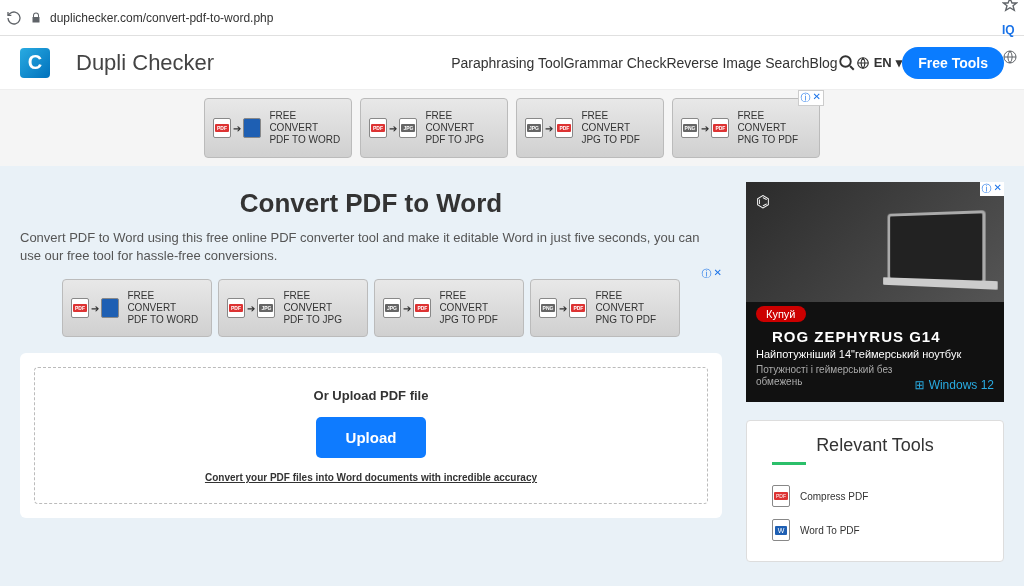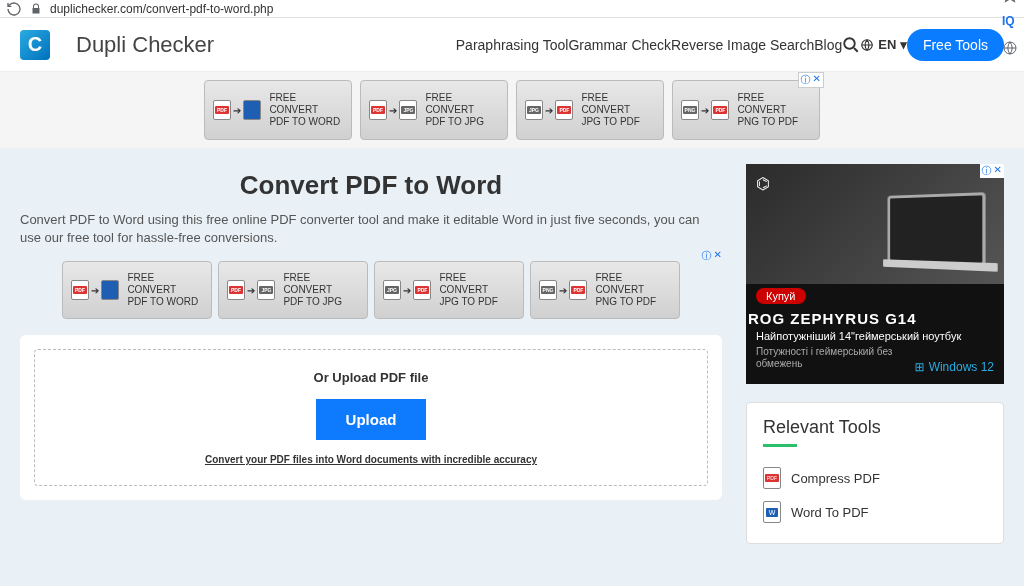--- a/index.html
+++ b/index.html
@@ -6,7 +6,7 @@
   body { background: #fff; width: 1024px; height: 586px; overflow: hidden; }
 
   
-  .chrome { height: 18px; background:#fff; border-bottom:1px solid #e0e0e0; display:flex; align-items:center; padding:0 6px; gap:8px; }
+  .chrome { height: 36px; background:#fff; border-bottom:1px solid #e0e0e0; display:flex; align-items:center; padding:0 6px; gap:8px; }
   .reload { width:16px; height:16px; color:#5f6368; }
   .lock { width:12px; height:12px; color:#5f6368; }
   .url { font-size:12px; color:#333; flex:1; white-space:nowrap; overflow:hidden; }

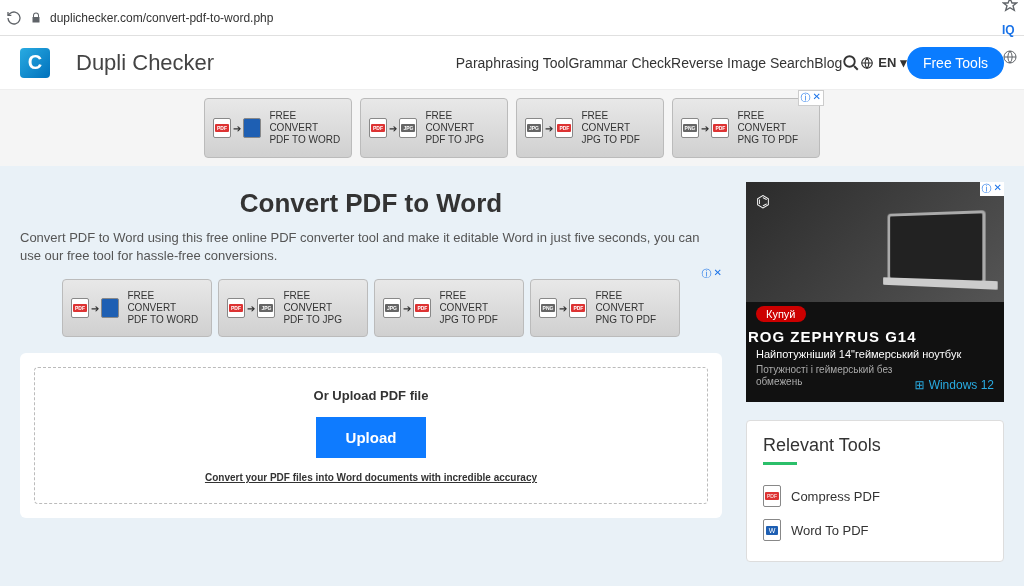--- a/index.html
+++ b/index.html
@@ -21,7 +21,7 @@
   .nav { margin-left:auto; display:flex; align-items:center; }
   .nav a { font-size:14px; color:#333; text-decoration:none; cursor:pointer; }
   .lang { font-size:13px; font-weight:bold; color:#333; display:flex; align-items:center; gap:4px; }
-  .free-tools { background:#0a7cff; color:#fff; border-radius:20px; padding:8px 16px; font-size:14px; font-weight:normal; cursor:pointer; }
+  .free-tools { background:#0a7cff; color:#fff; border-radius:20px; padding:8px 16px; font-size:14px; font-weight:bold; cursor:pointer; }
 
   
   .banner-row { background:#f5f5f5; display:flex; justify-content:center; gap:8px; padding:8px 0; position:relative; }

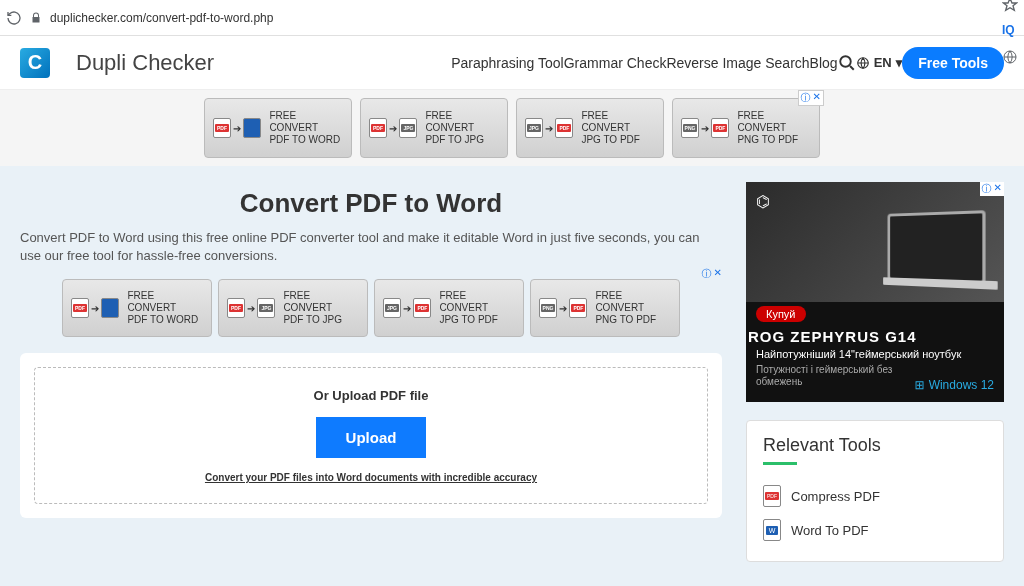--- a/index.html
+++ b/index.html
@@ -57,7 +57,7 @@
   .ad-logo { position:absolute; top:10px; left:10px; font-size:16px;}
   .adbox .ax { position:absolute; top:0; right:0; font-size:10px; background:#fff; color:#1a73e8; padding:0 2px; cursor:pointer; display:flex; gap:2px;}
   .ad-cta { position:absolute; top:124px; left:10px; background:#c00; padding:2px 10px; border-radius:8px; font-size:11px;}
-  .ad-t1 { position:absolute; top:146px; left:2px; font-weight:bold; font-size:15px; letter-spacing:1px;}
+  .ad-t1 { position:absolute; top:146px; left:26px; font-weight:bold; font-size:15px; letter-spacing:1px;}
   .ad-t2 { position:absolute; top:166px; left:10px; font-size:11px;}
   .ad-t3 { position:absolute; top:182px; left:10px; font-size:10px; color:#aaa; line-height:1.2; max-width:140px;}
   .win { position:absolute; bottom:10px; right:10px; color:#29abe2; font-size:12px; display:flex; align-items:center; gap:4px;}

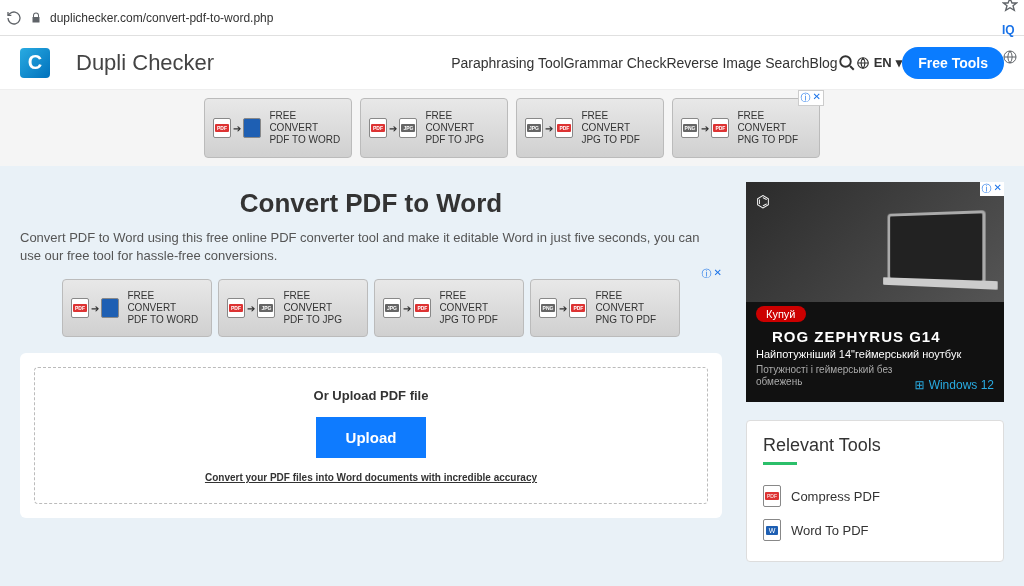--- a/index.html
+++ b/index.html
@@ -47,7 +47,7 @@
   .card { background:#fff; border-radius:6px; padding:14px; }
   .drop { border:1px dashed #bbb; border-radius:4px; padding:20px; text-align:center; }
   .dl1 { font-size:13px; font-weight:bold; color:#333; margin-bottom:14px; }
-  .upload { background:#0e7bff; color:#fff; border:none; padding:12px 30px; font-size:15px; font-weight:bold; border-radius:0; cursor:pointer; margin-bottom:14px;}
+  .upload { background:#0e7bff; color:#fff; border:none; padding:12px 30px; font-size:15px; font-weight:bold; border-radius:5px; cursor:pointer; margin-bottom:14px;}
   .dl2 { font-size:10px; font-weight:bold; color:#333;text-decoration:underline; }
 
   

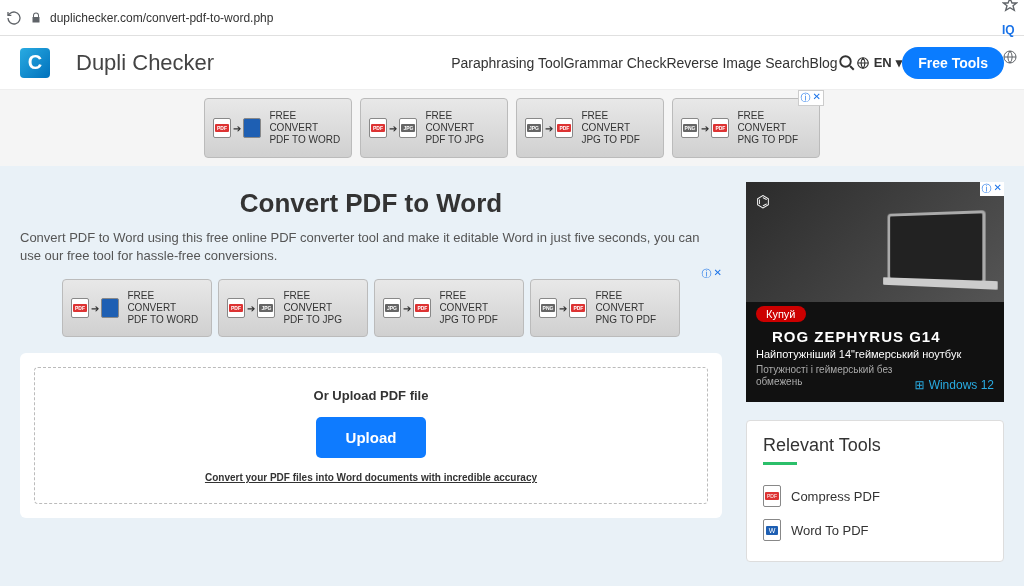--- a/index.html
+++ b/index.html
@@ -64,7 +64,7 @@
   .laptop { position:absolute; top:30px; right:20px; width:100px; height:70px; background:#222; border:3px solid #aaa; border-radius:4px; transform:perspective(200px) rotateY(-12deg);}
   .laptop::after { content:""; position:absolute; bottom:-8px; left:-8px; width:116px; height:8px; background:#ccc; border-radius:1px;}
 
-  .tools { background:#fff; border:1px solid #ddd; border-radius:4px; padding:14px 16px; }
+  .tools { background:#fff; border:1px solid #ddd; border-radius:4px; padding:14px 25px;text-align:center; }
   .tools h3 { font-size:18px; color:#333; font-weight:400; margin-bottom:6px;}
   .underline { width:34px; height:3px; background:#2bbf6a; margin-bottom:14px;}
   .tool { display:flex; align-items:center; gap:10px; padding:6px 0; font-size:13px; color:#333; cursor:pointer;}

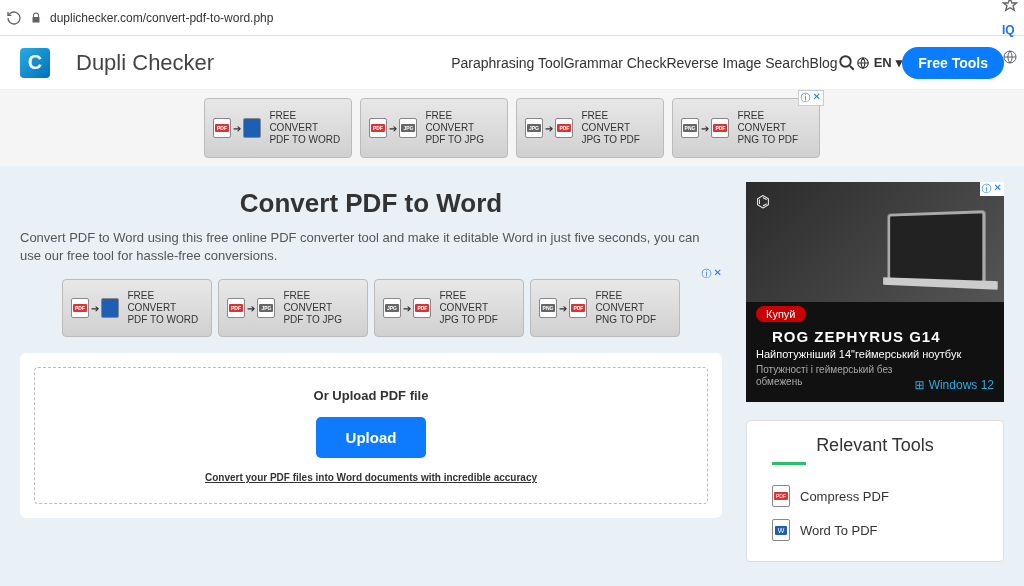--- a/index.html
+++ b/index.html
@@ -67,7 +67,7 @@
   .tools { background:#fff; border:1px solid #ddd; border-radius:4px; padding:14px 25px;text-align:center; }
   .tools h3 { font-size:18px; color:#333; font-weight:400; margin-bottom:6px;}
   .underline { width:34px; height:3px; background:#2bbf6a; margin-bottom:14px;}
-  .tool { display:flex; align-items:center; gap:10px; padding:6px 0; font-size:13px; color:#333; cursor:pointer;}
+  .tool { display:flex; align-items:center; gap:10px; padding:6px 0; font-size:10px; color:#333; cursor:pointer;}
   .ticon { width:18px; height:22px; background:#fff; border:1px solid #888; border-radius:2px; position:relative; display:flex; align-items:center; justify-content:center;}
   .ticon.red::after{content:"PDF";background:#d33;color:#fff;font-size:5px;padding:1px 2px;border-radius:1px;}
   .ticon.blue::after{content:"W";background:#1e5fb3;color:#fff;font-size:7px;padding:1px 3px;border-radius:1px;}

